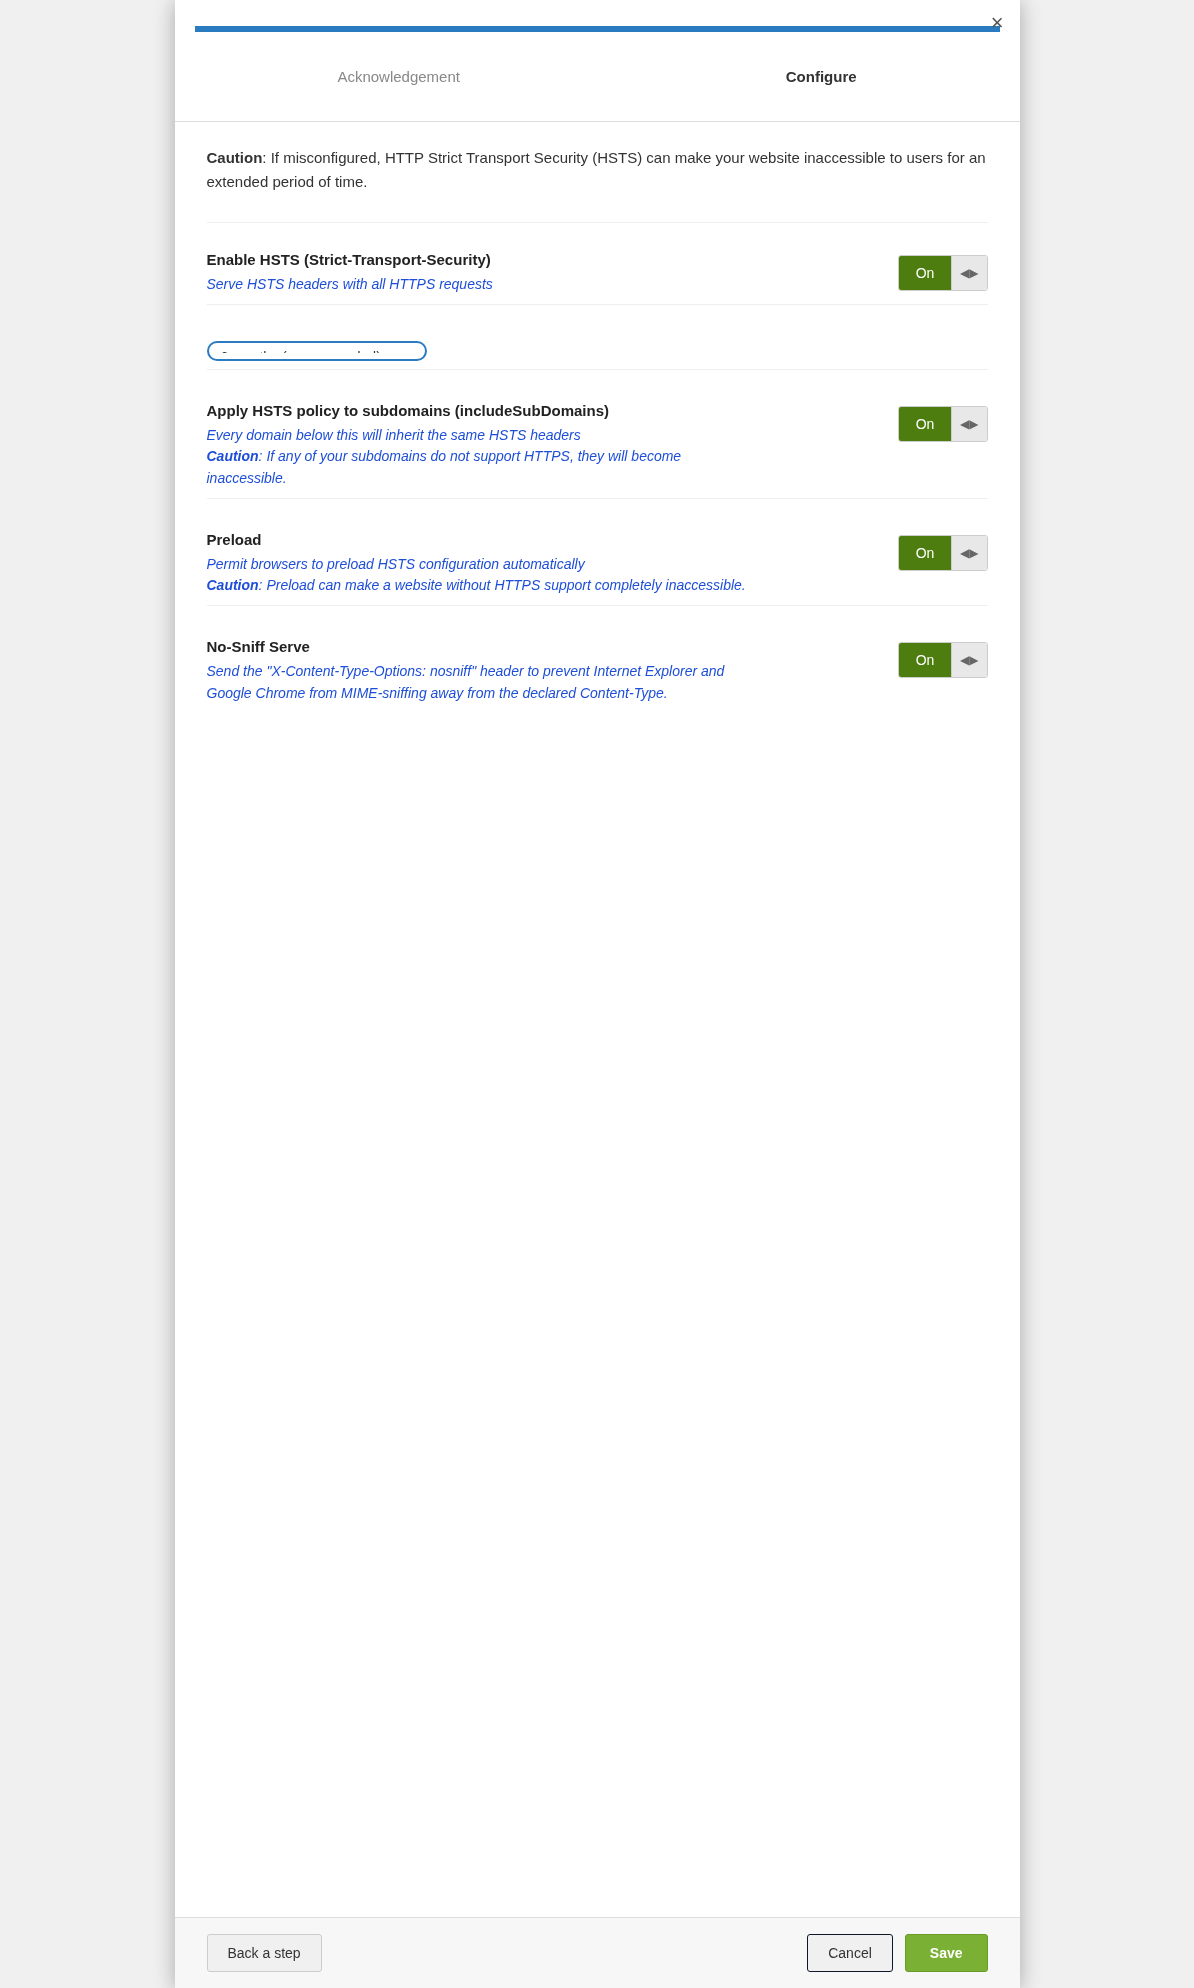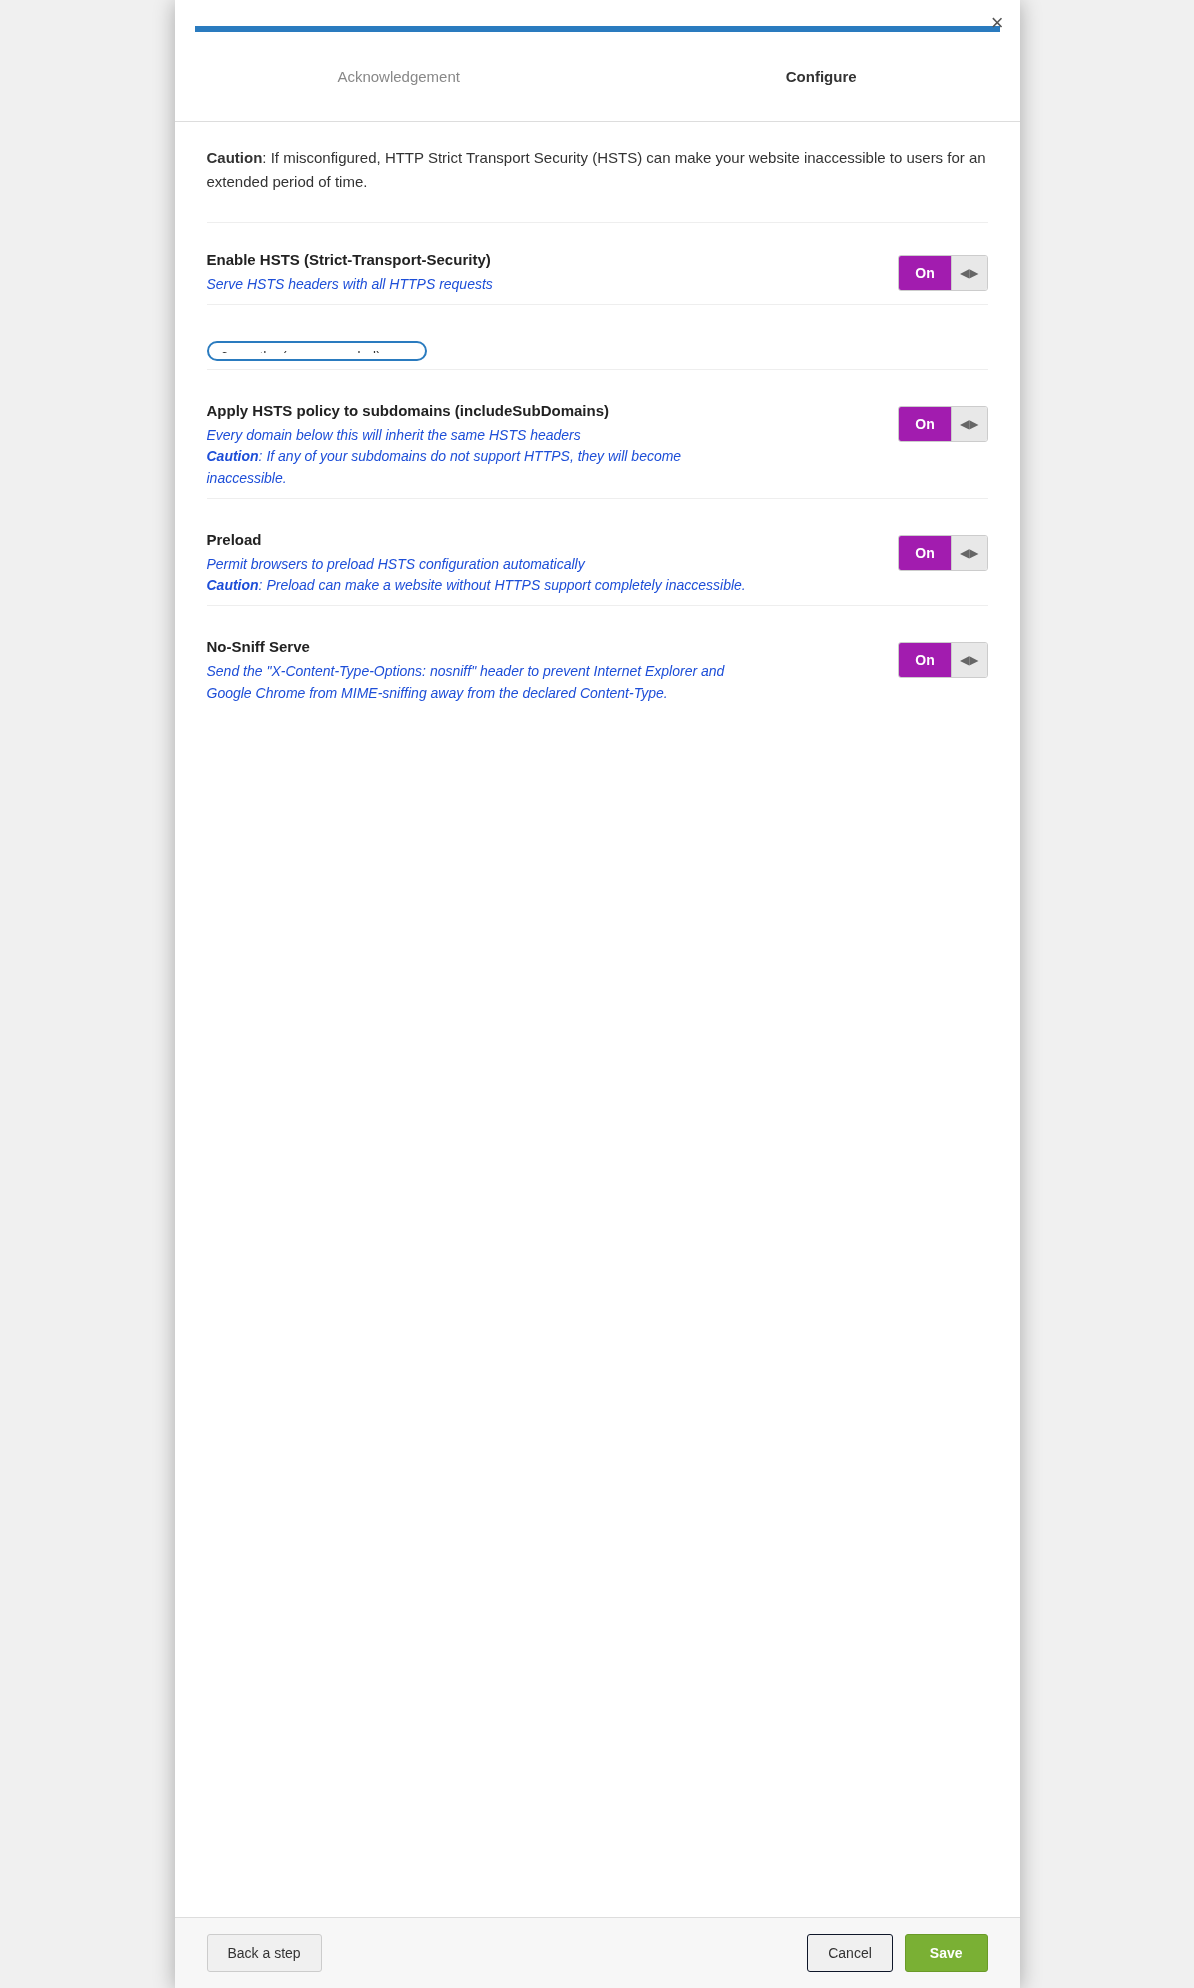--- a/index.html
+++ b/index.html
@@ -118,10 +118,10 @@
       cursor: pointer;
     }
     .toggle-on {
-      background: #a21caf;
+      background: #4d7c0f;
       color: #fff;
       font-size: 14px;
-      font-weight: bold;
+      font-weight: normal;
       padding: 0 16px;
       display: flex;
       align-items: center;

